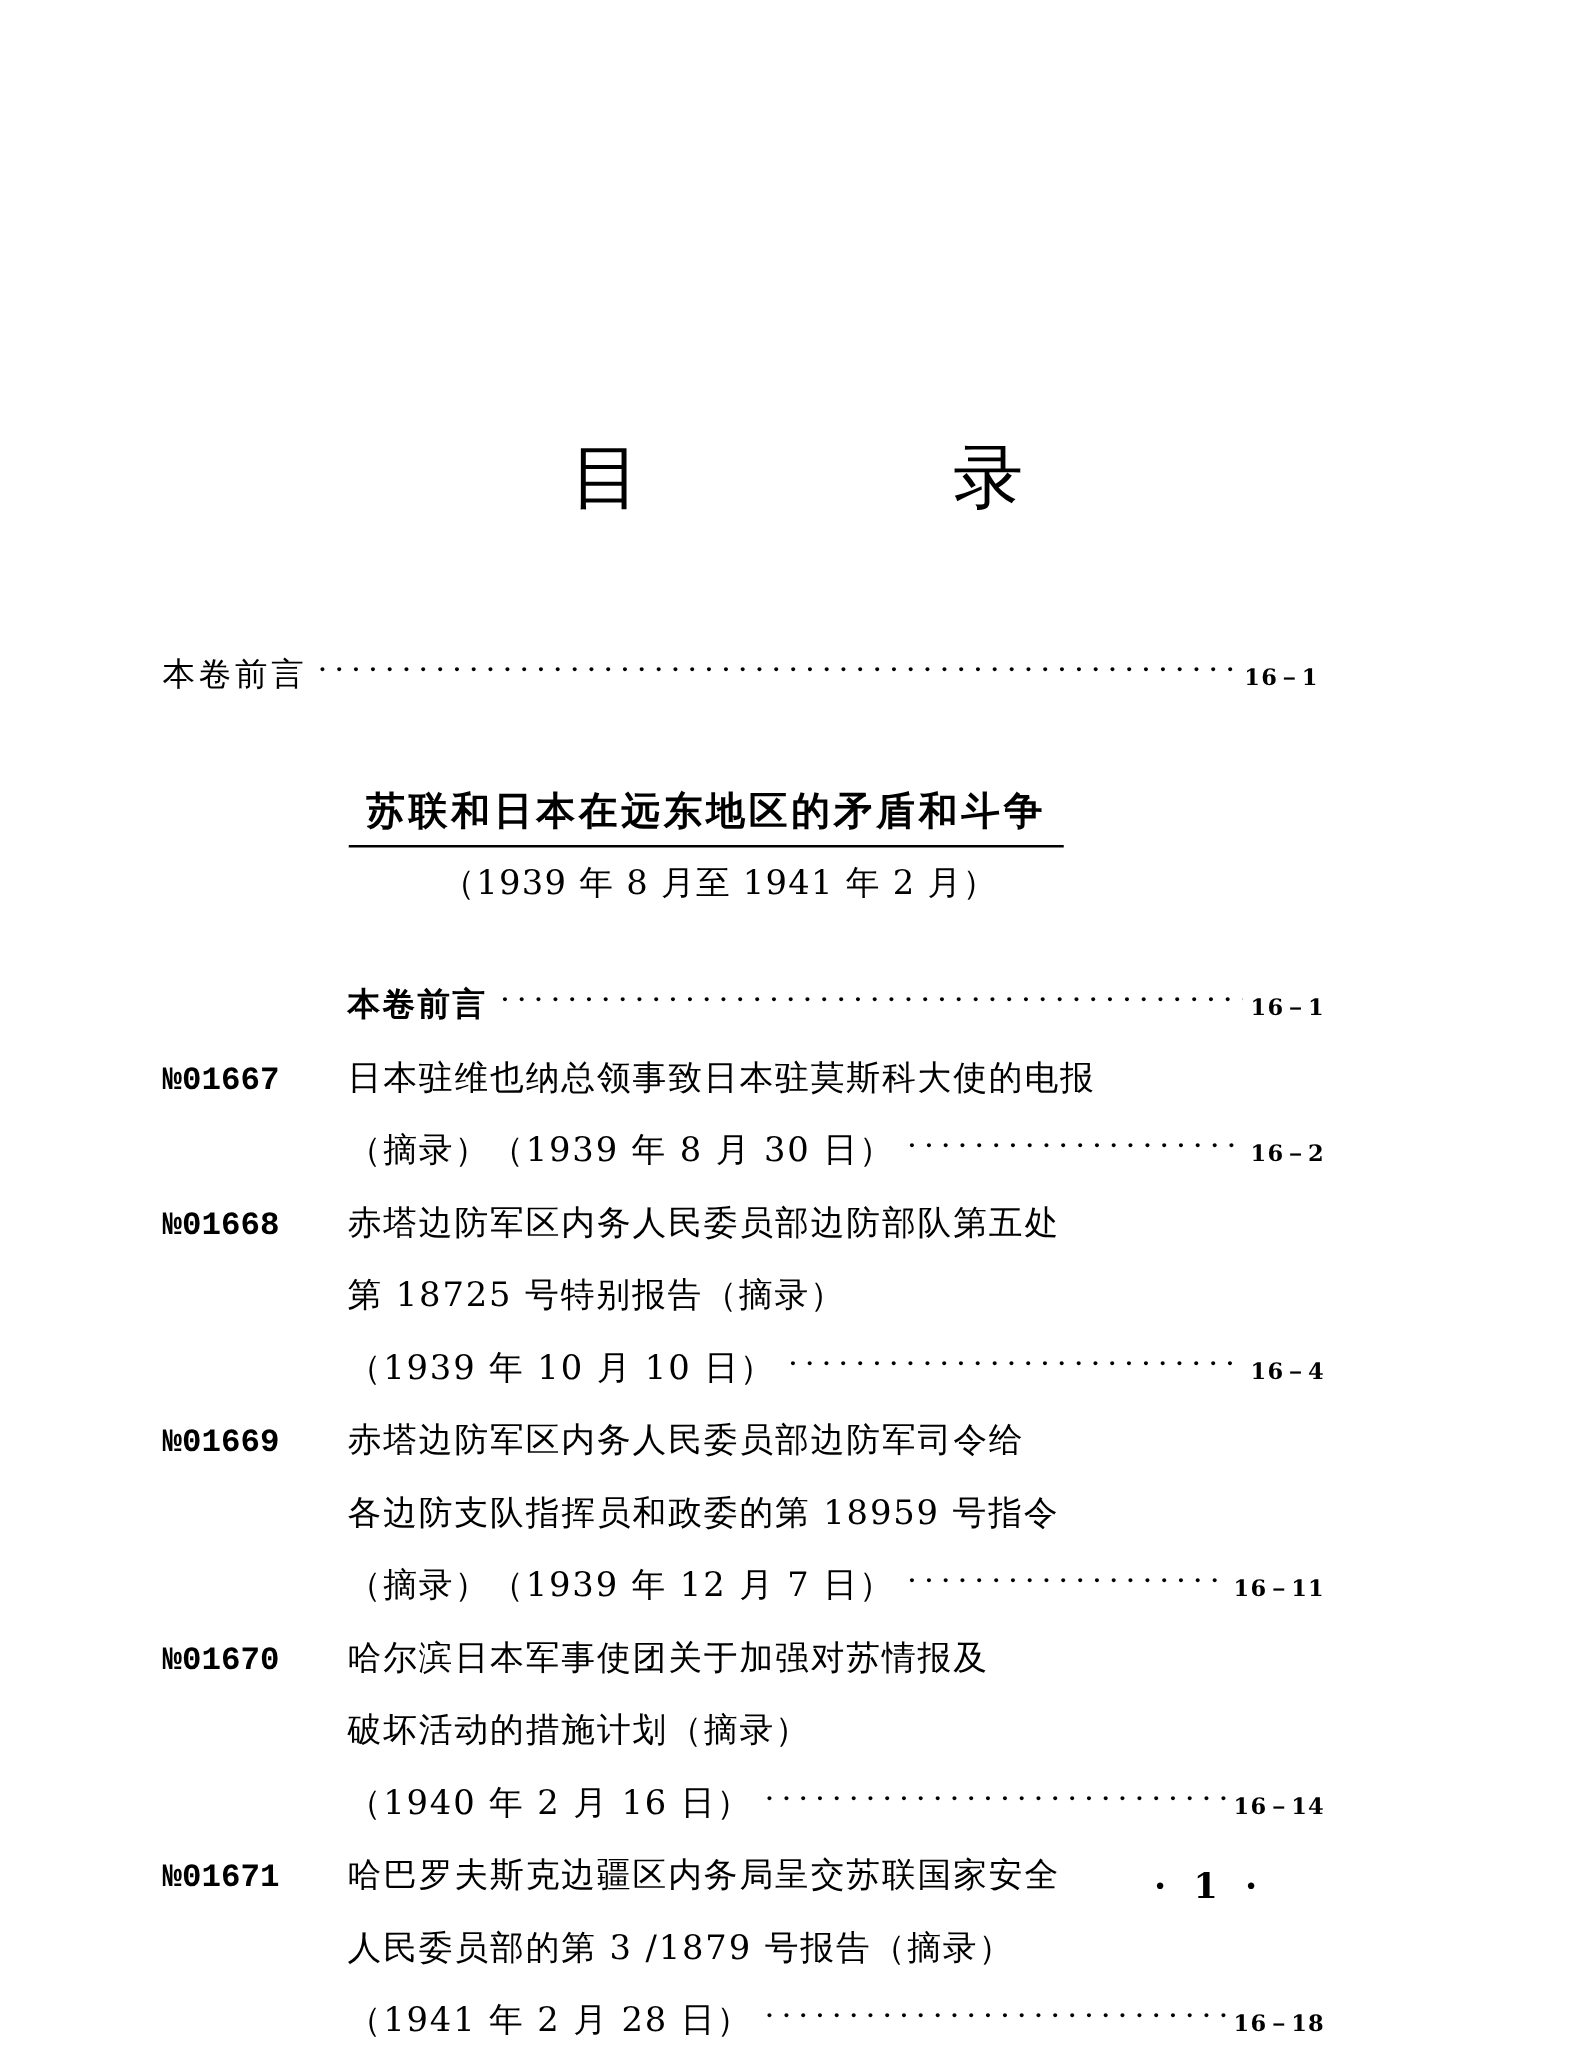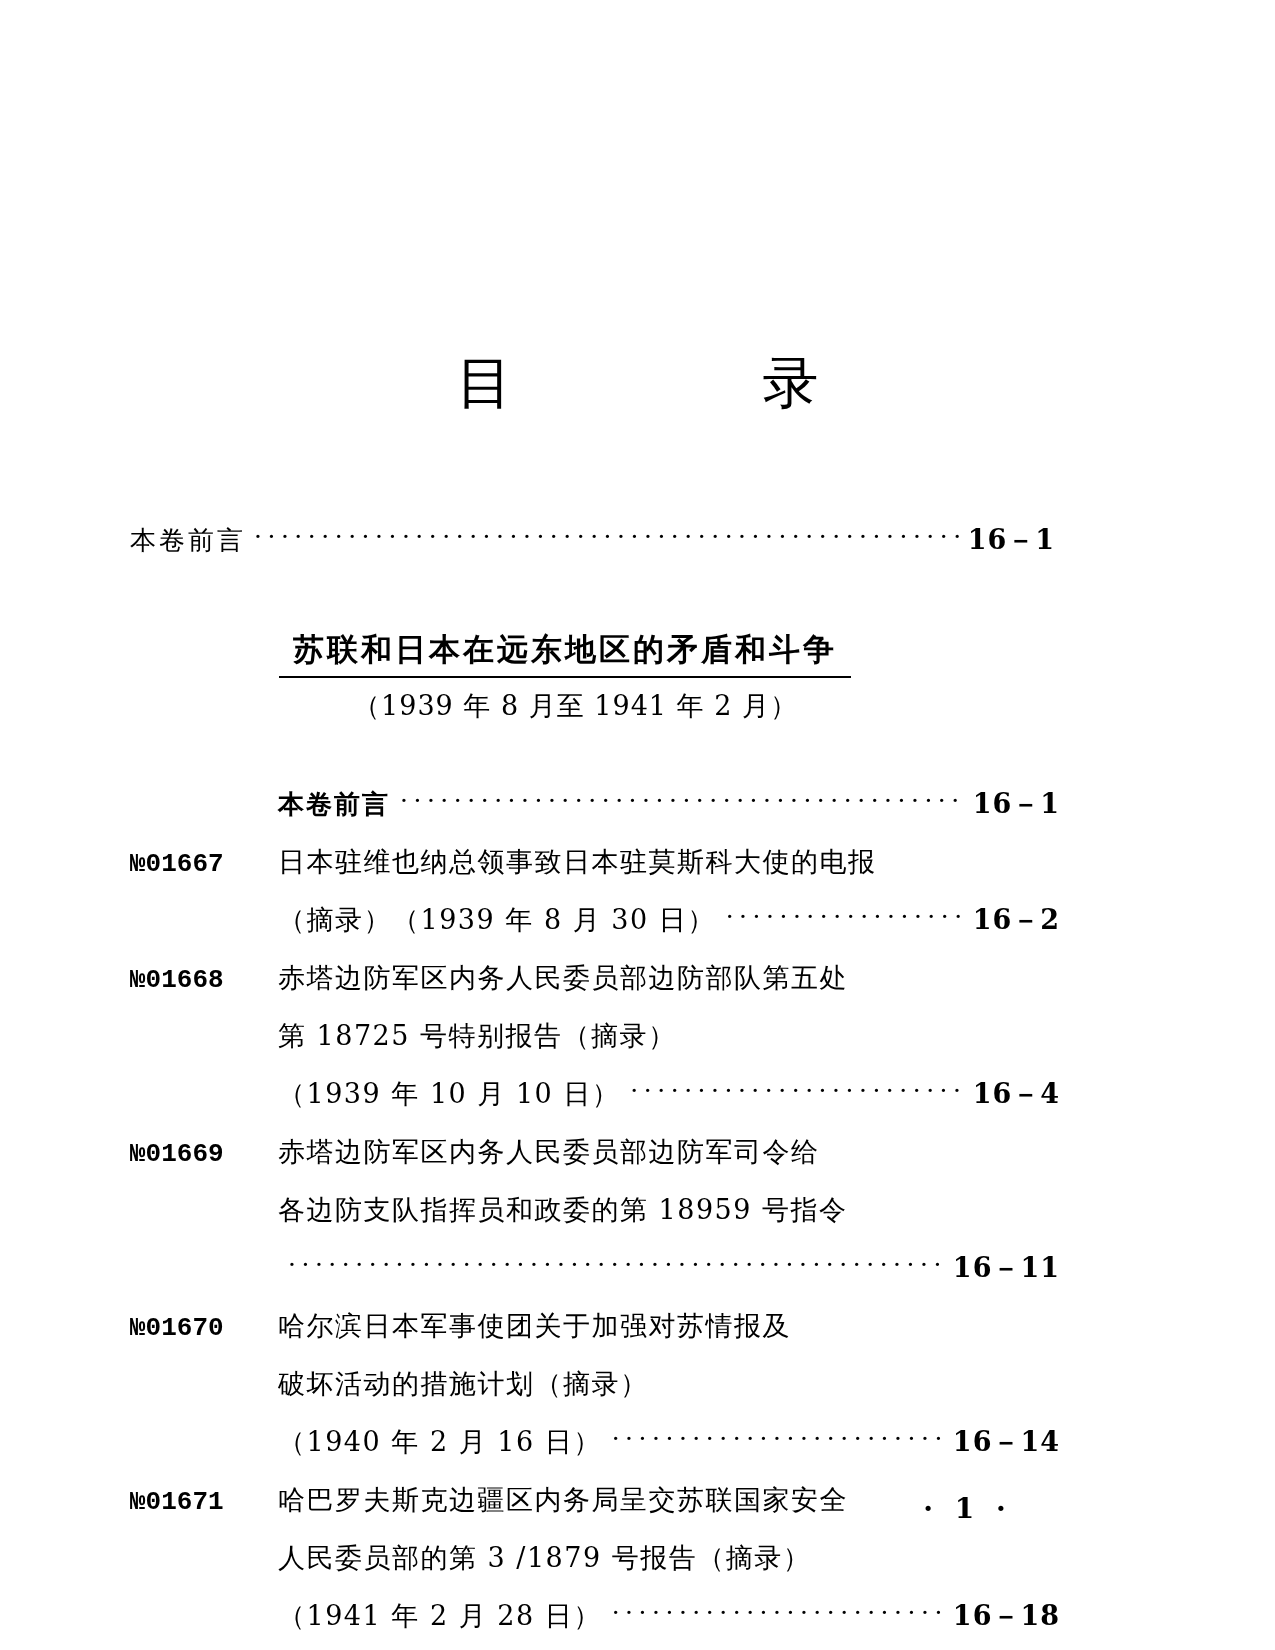--- a/index.html
+++ b/index.html
@@ -70,7 +70,7 @@
   }
   .pageref {
     font-weight: bold;
-    font-size: 27px;
+    font-size: 18px;
     white-space: nowrap;
     font-family: "DejaVu Serif", "Liberation Serif", serif;
     letter-spacing: 1px;

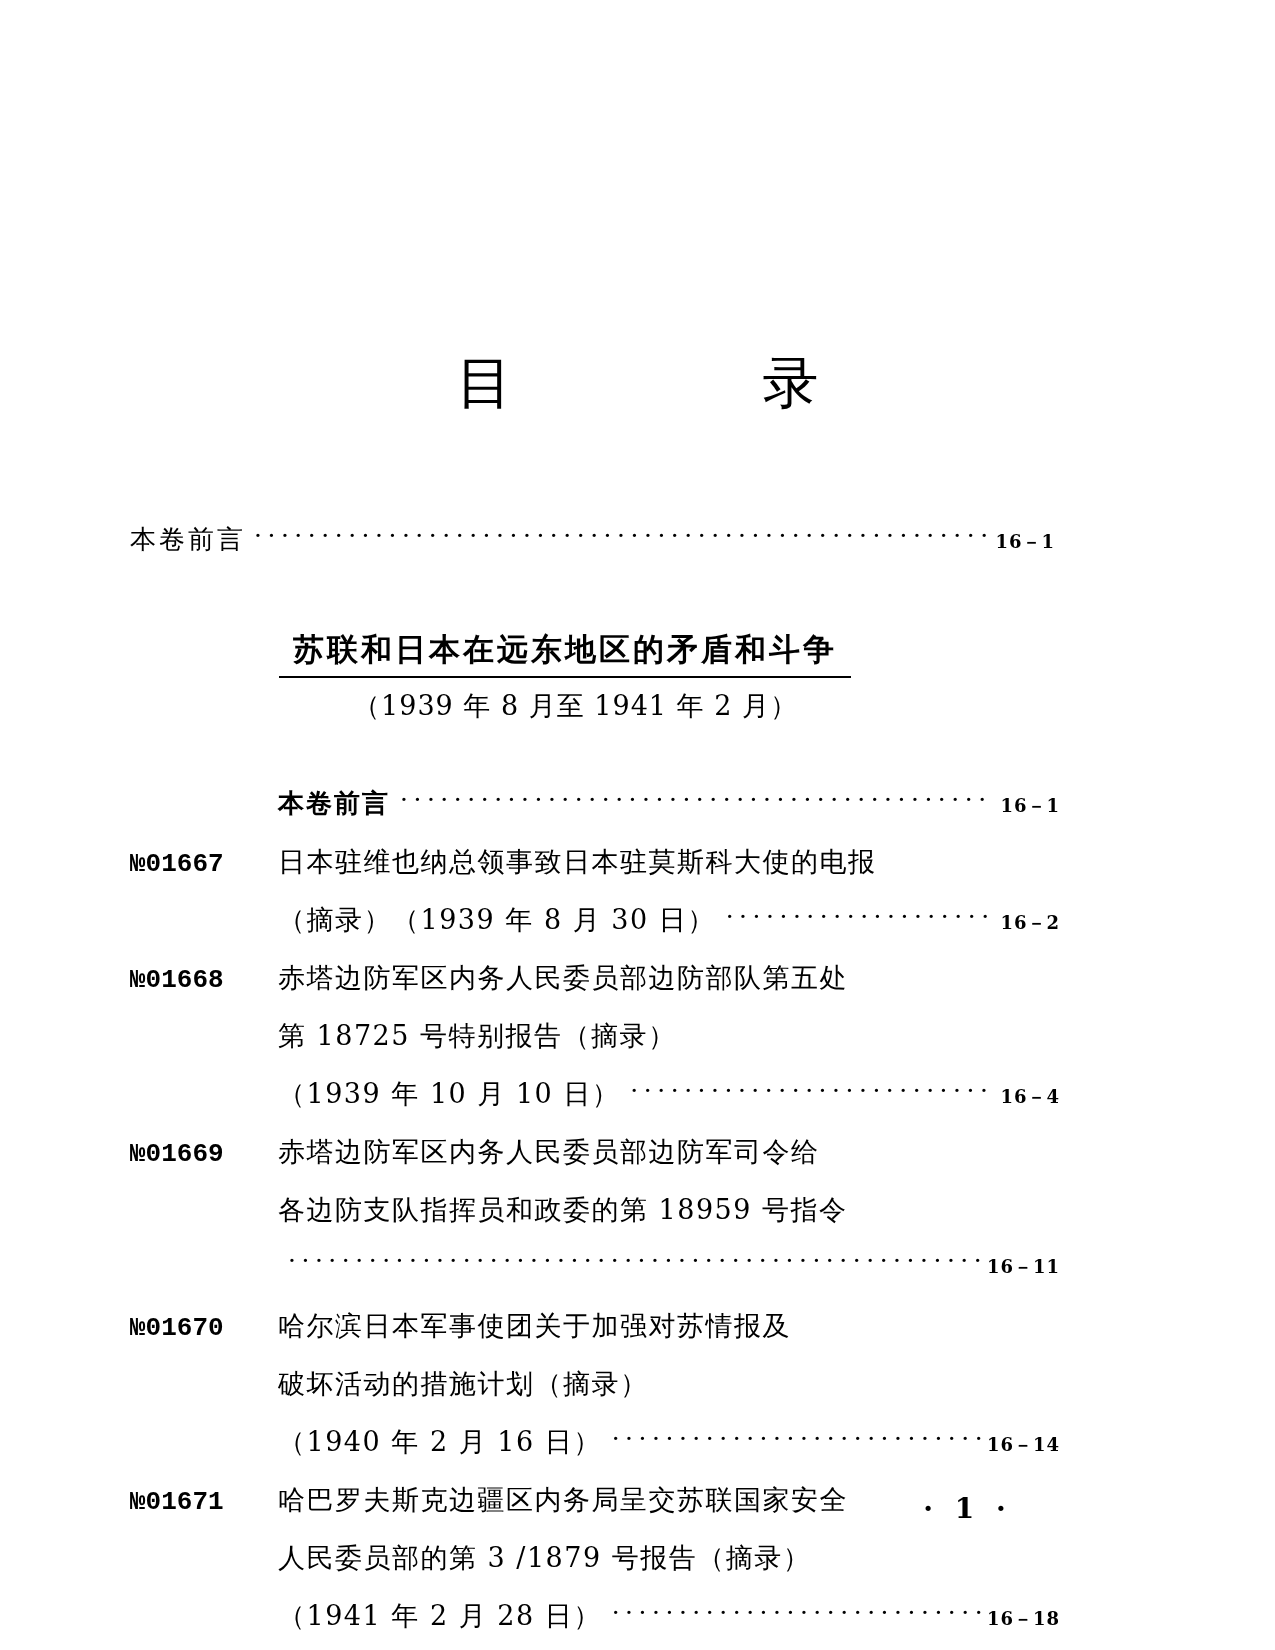--- a/index.html
+++ b/index.html
@@ -229,6 +229,7 @@
         </div>
         <div class="toc-line">
           <span class="toc-num blank"></span>
+          <span class="toc-text">（摘录）（1939 年 12 月 7 日）</span>
           <span class="leader"></span>
           <span class="pageref">16－11</span>
         </div>

